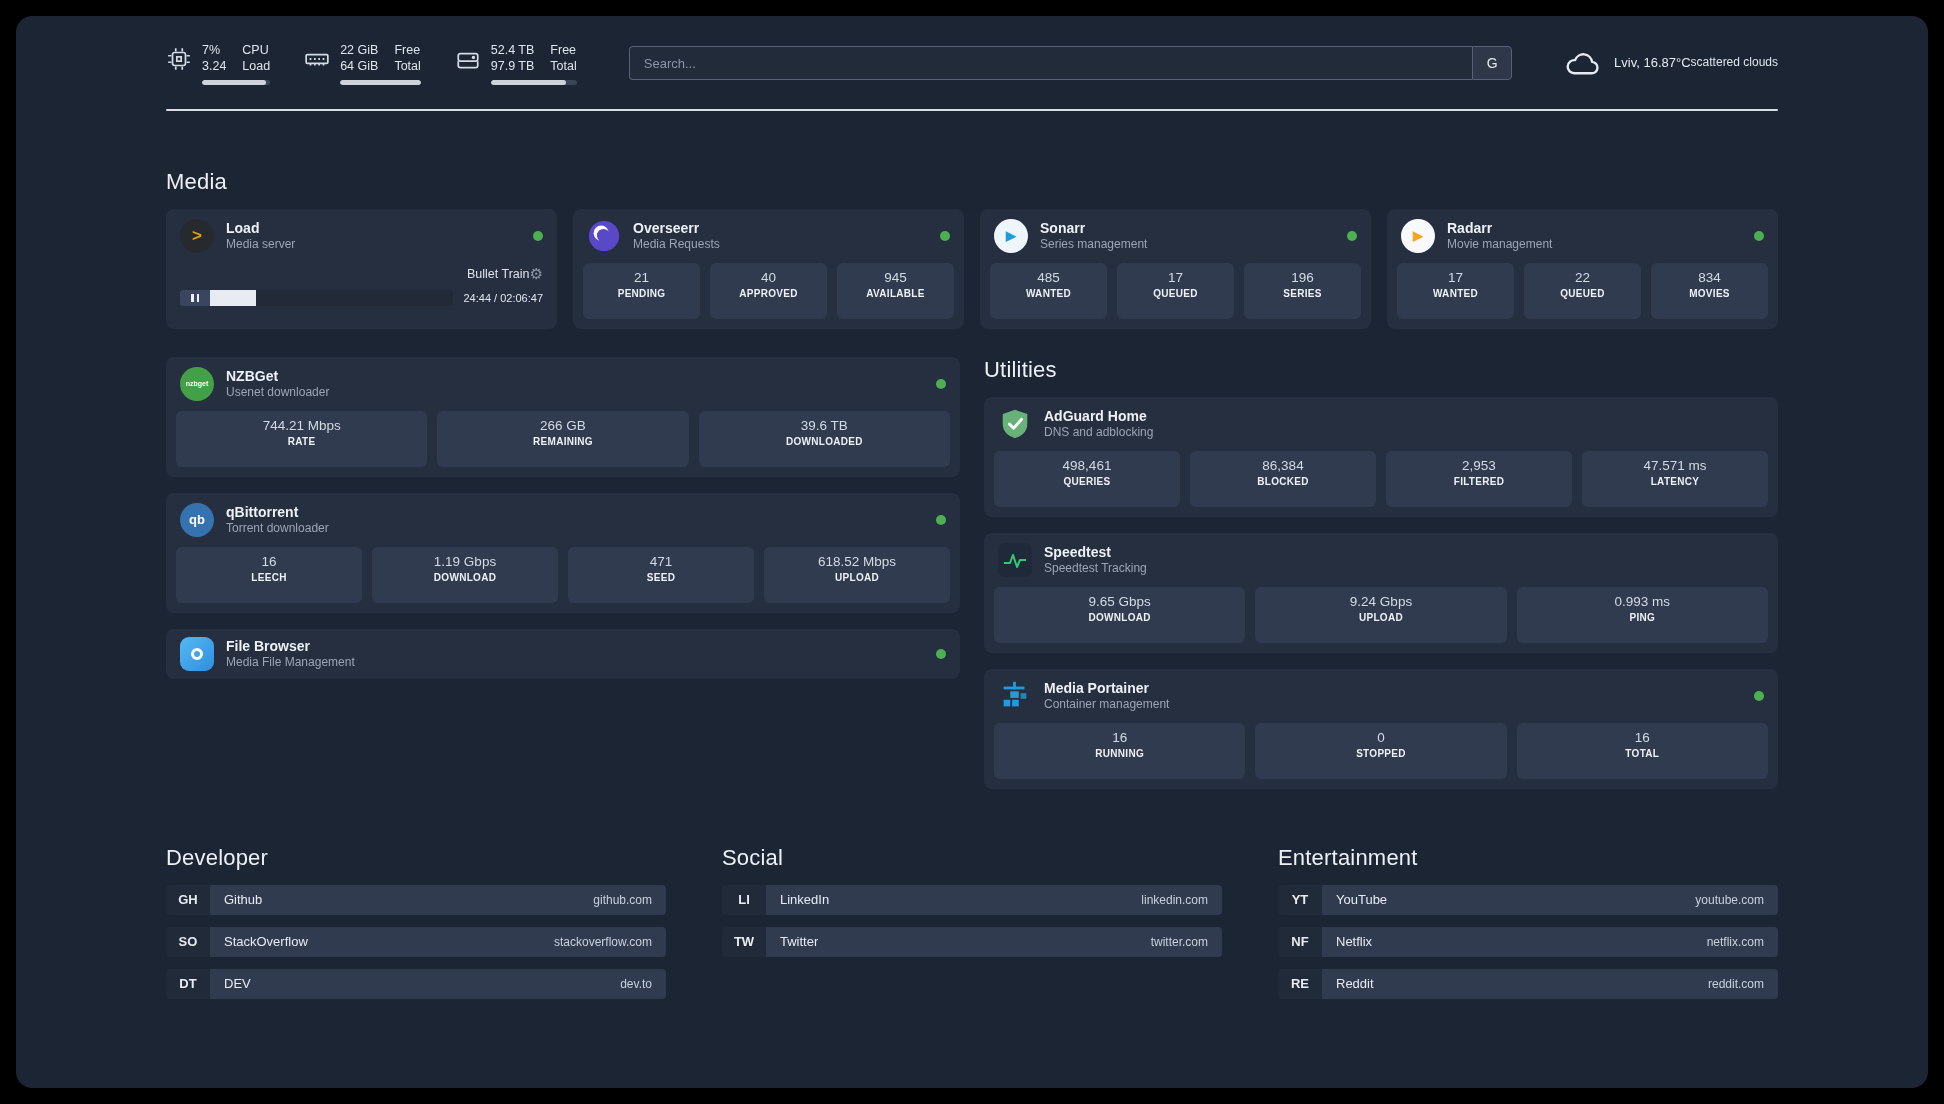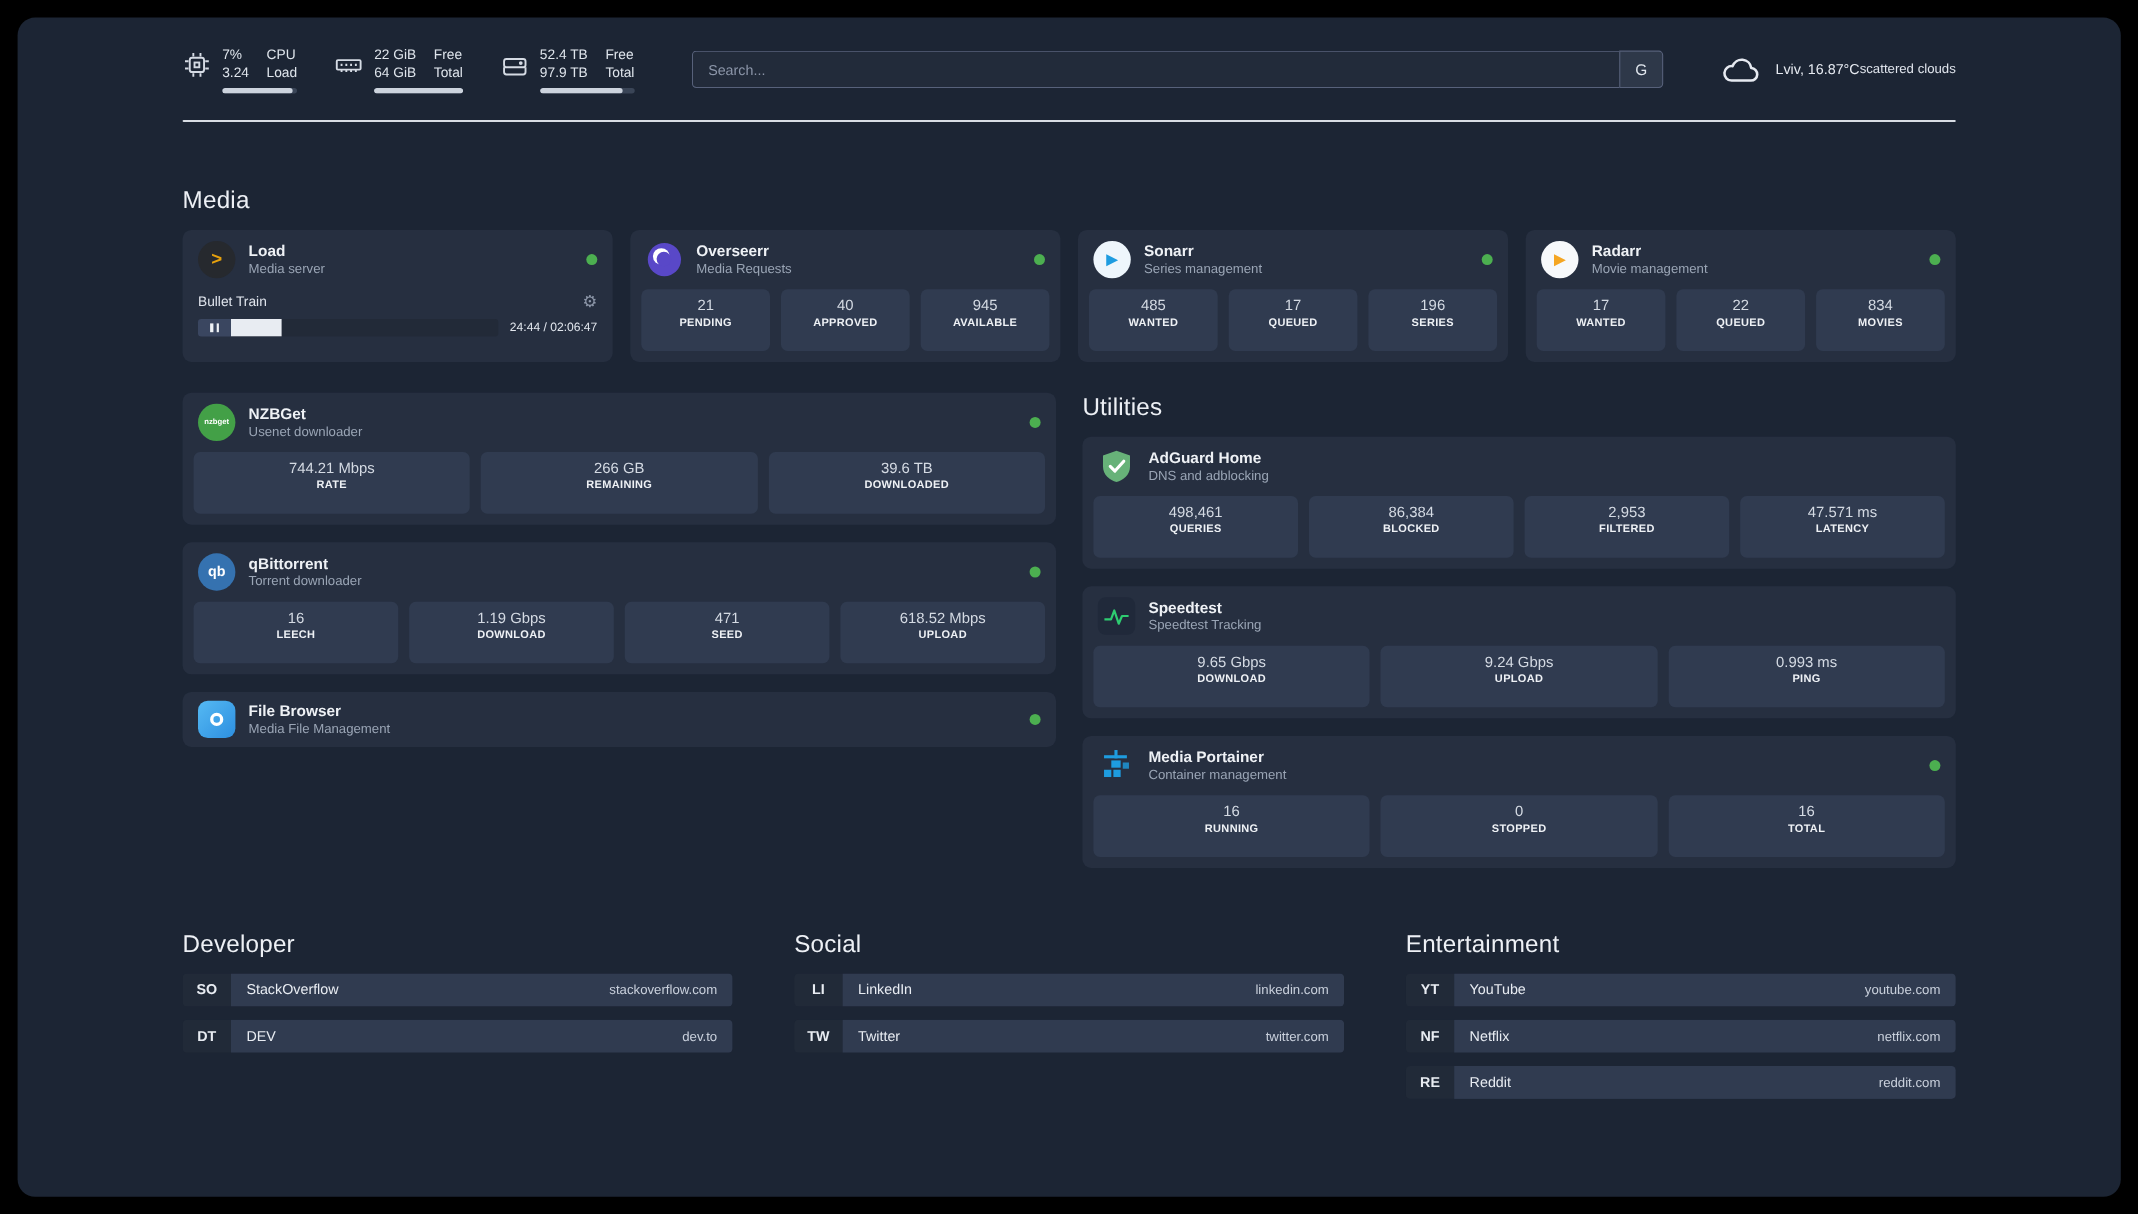--- a/index.html
+++ b/index.html
@@ -73,7 +73,7 @@
   .stat-label { font-size:10px; font-weight:700; color:#eef1f5; margin-top:3px; letter-spacing:.3px; }
 
   
-  .np-row { display:flex; align-items:center; justify-content:space-between; padding:0 14px; margin:2px 0 7px; }
+  .np-row { display:flex; align-items:center; justify-content:flex-end; padding:0 14px; margin:2px 0 7px; }
   .np-title { font-size:12.5px; color:#dfe4ec; }
   .gear { color:#8d97a9; font-size:15px; cursor:pointer; }
   .player-row { display:flex; align-items:center; gap:0; padding:0 14px; }

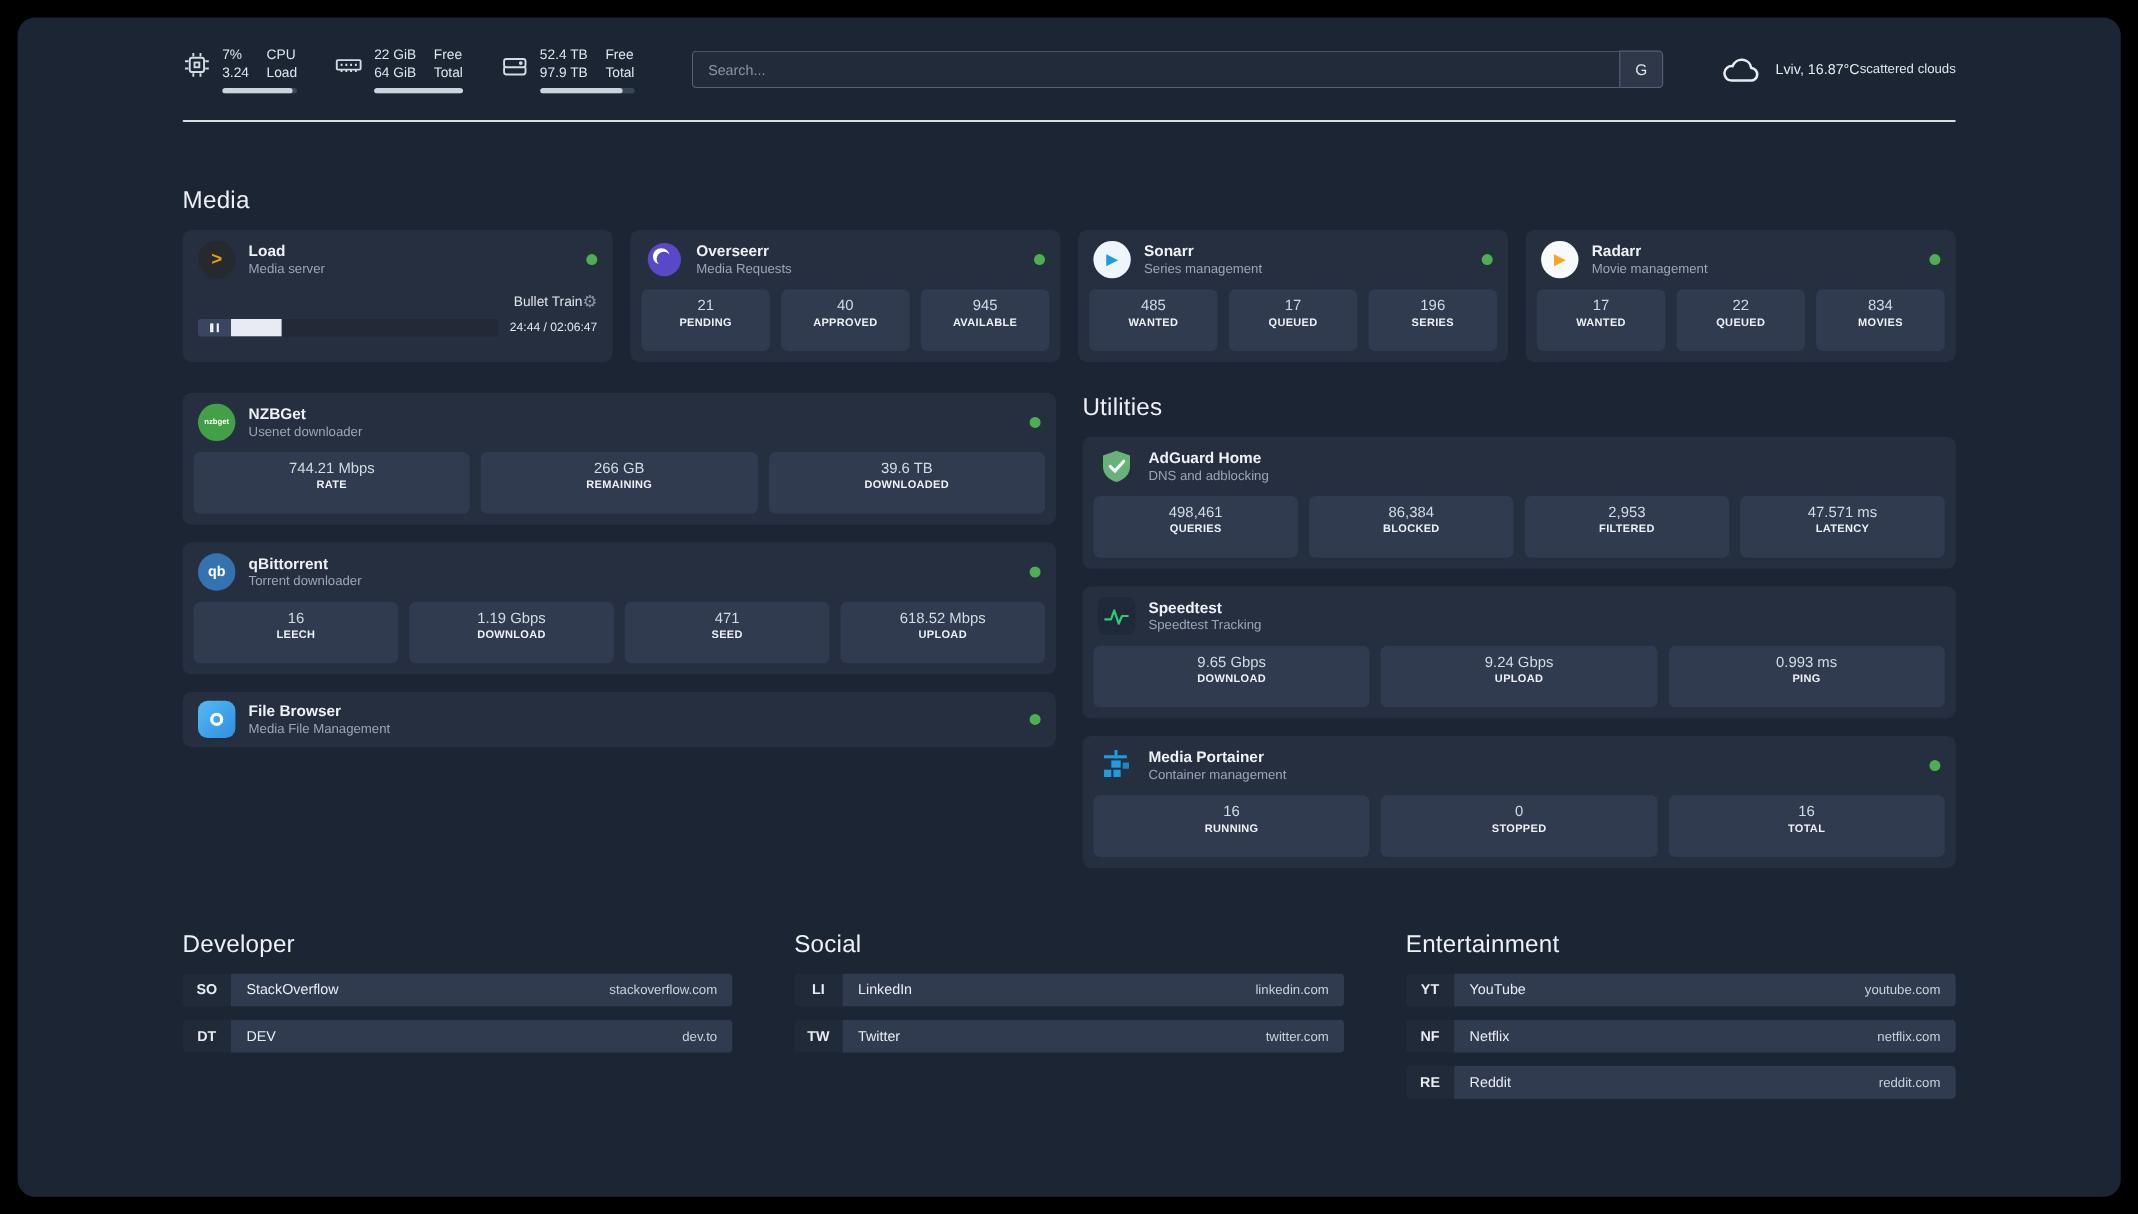--- a/index.html
+++ b/index.html
@@ -478,6 +478,13 @@
       <section>
         <h2>Developer</h2>
         <div class="bm-row">
+          <span class="bm-abbr">GH</span>
+          <span class="bm-bar">
+            <span class="bm-name">Github</span>
+            <span class="bm-url">github.com</span>
+          </span>
+        </div>
+        <div class="bm-row">
           <span class="bm-abbr">SO</span>
           <span class="bm-bar">
             <span class="bm-name">StackOverflow</span>

